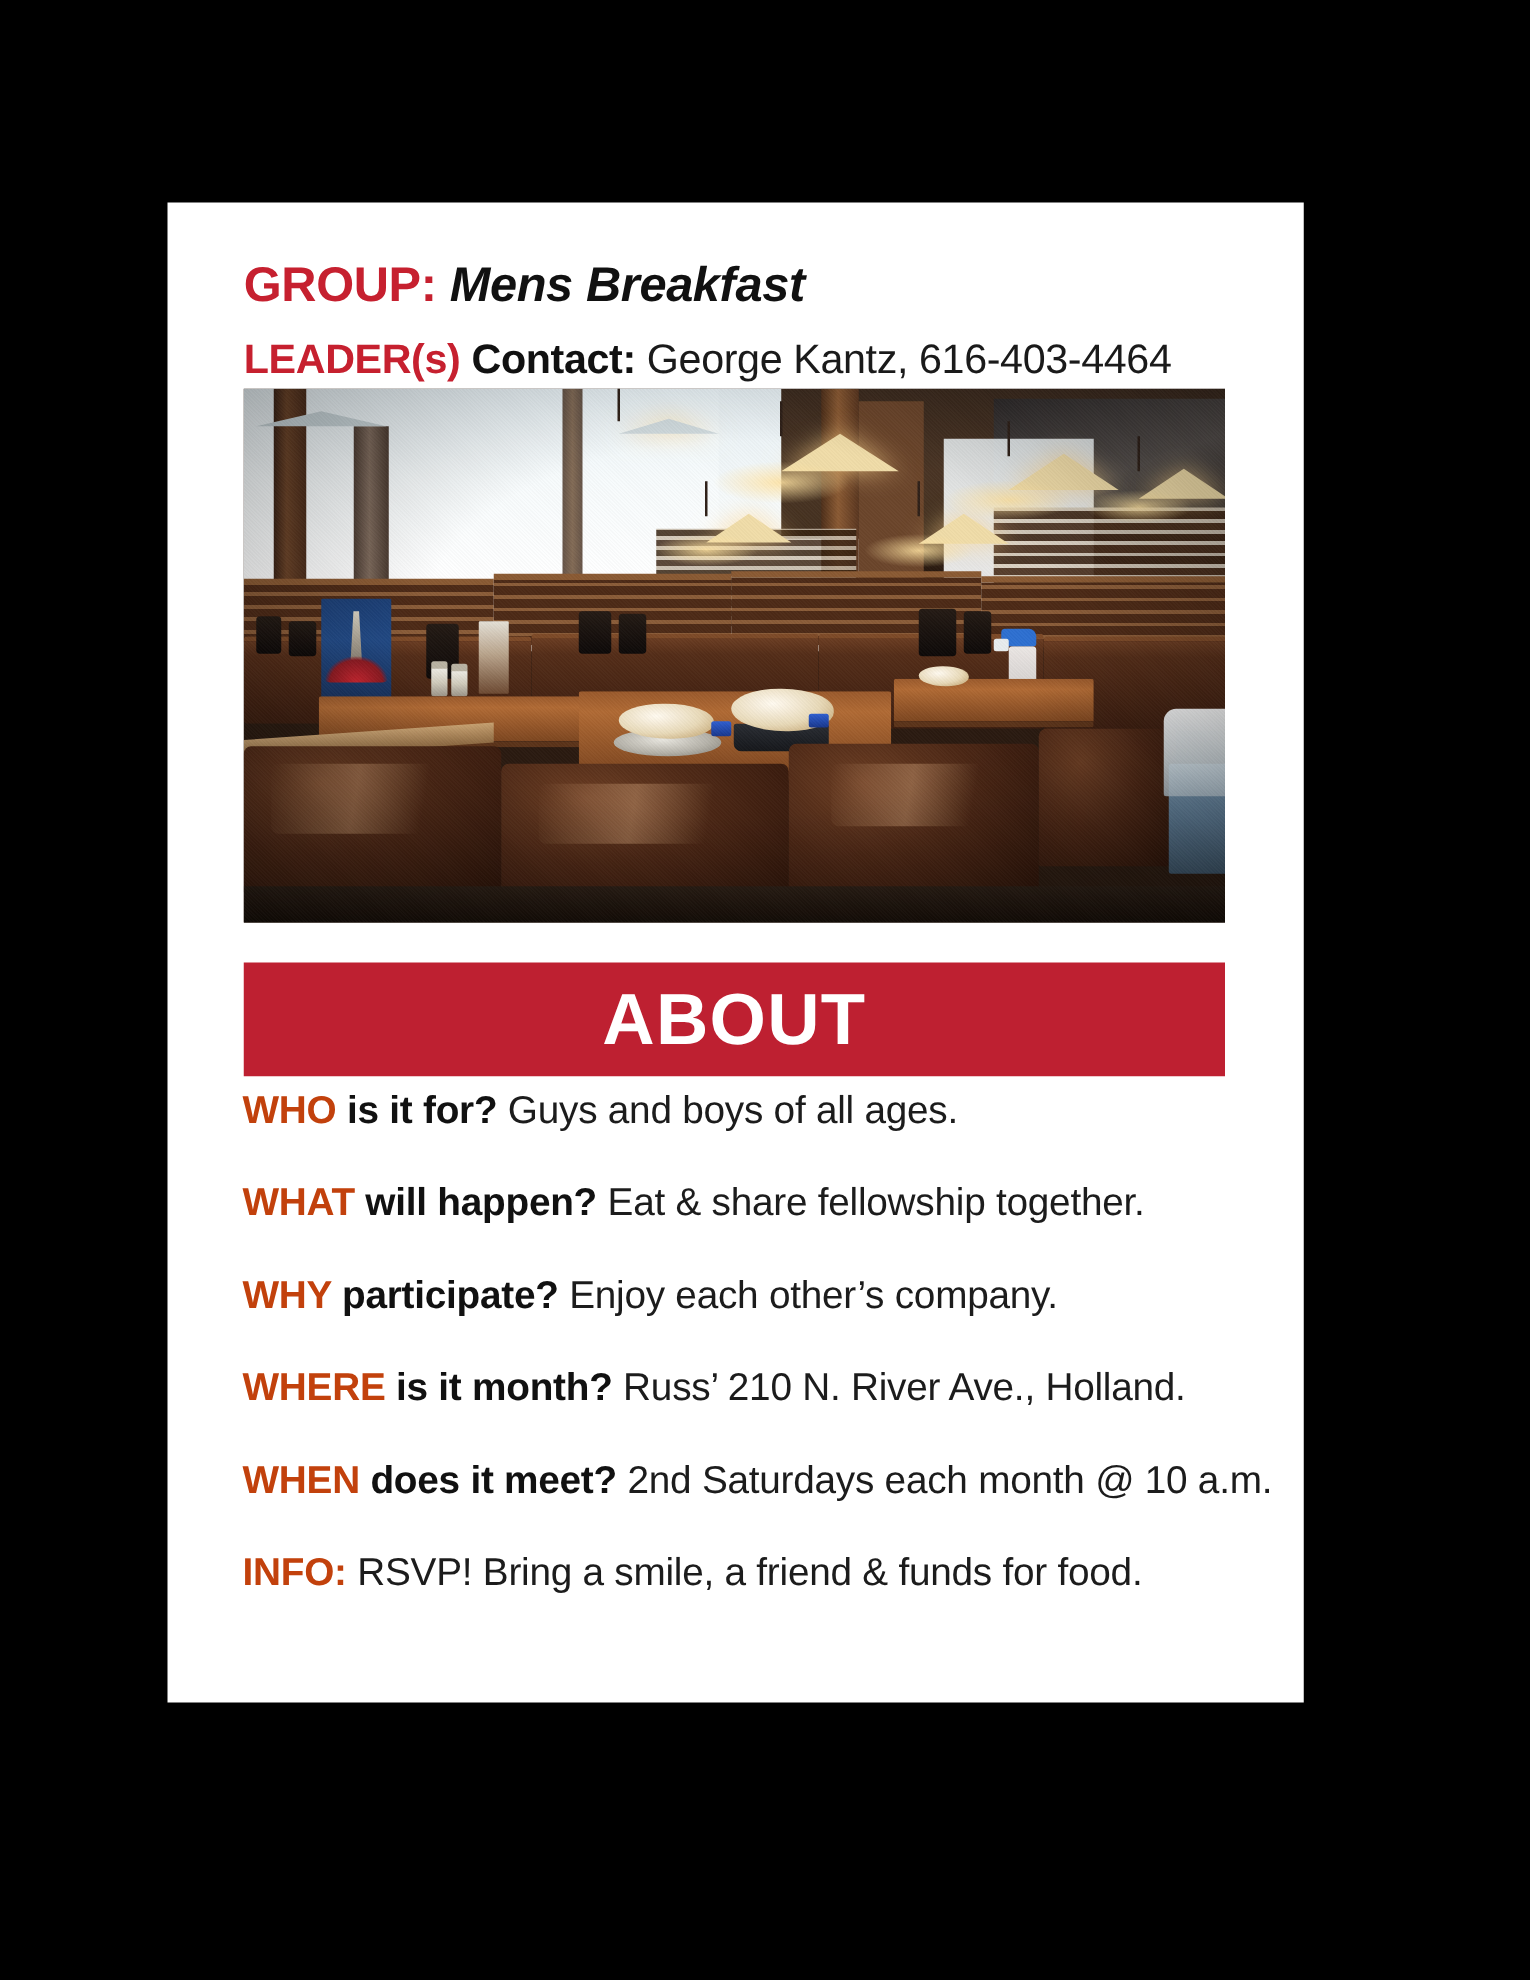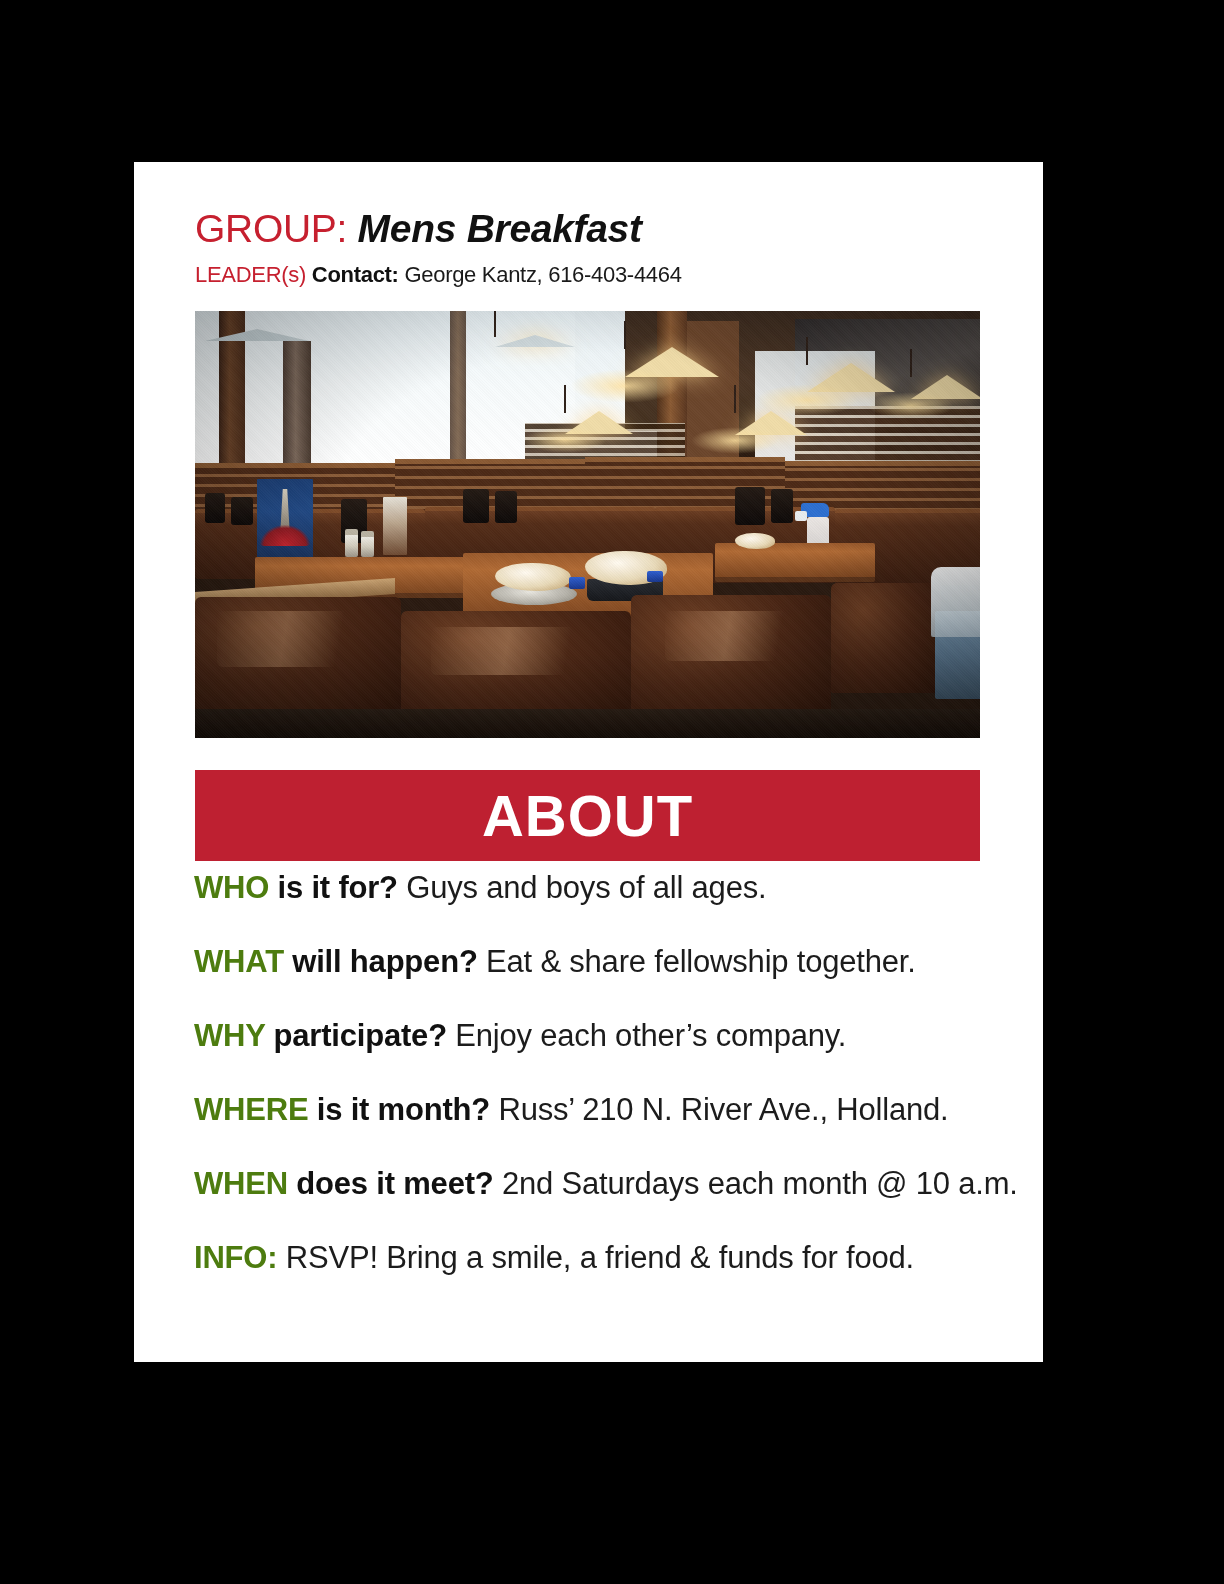--- a/index.html
+++ b/index.html
@@ -49,7 +49,7 @@
   }
   .kw-red {
     color: #C6202F;
-    font-weight: normal;
+    font-weight: bold;
   }
   .kw-bold {
     color: #111111;

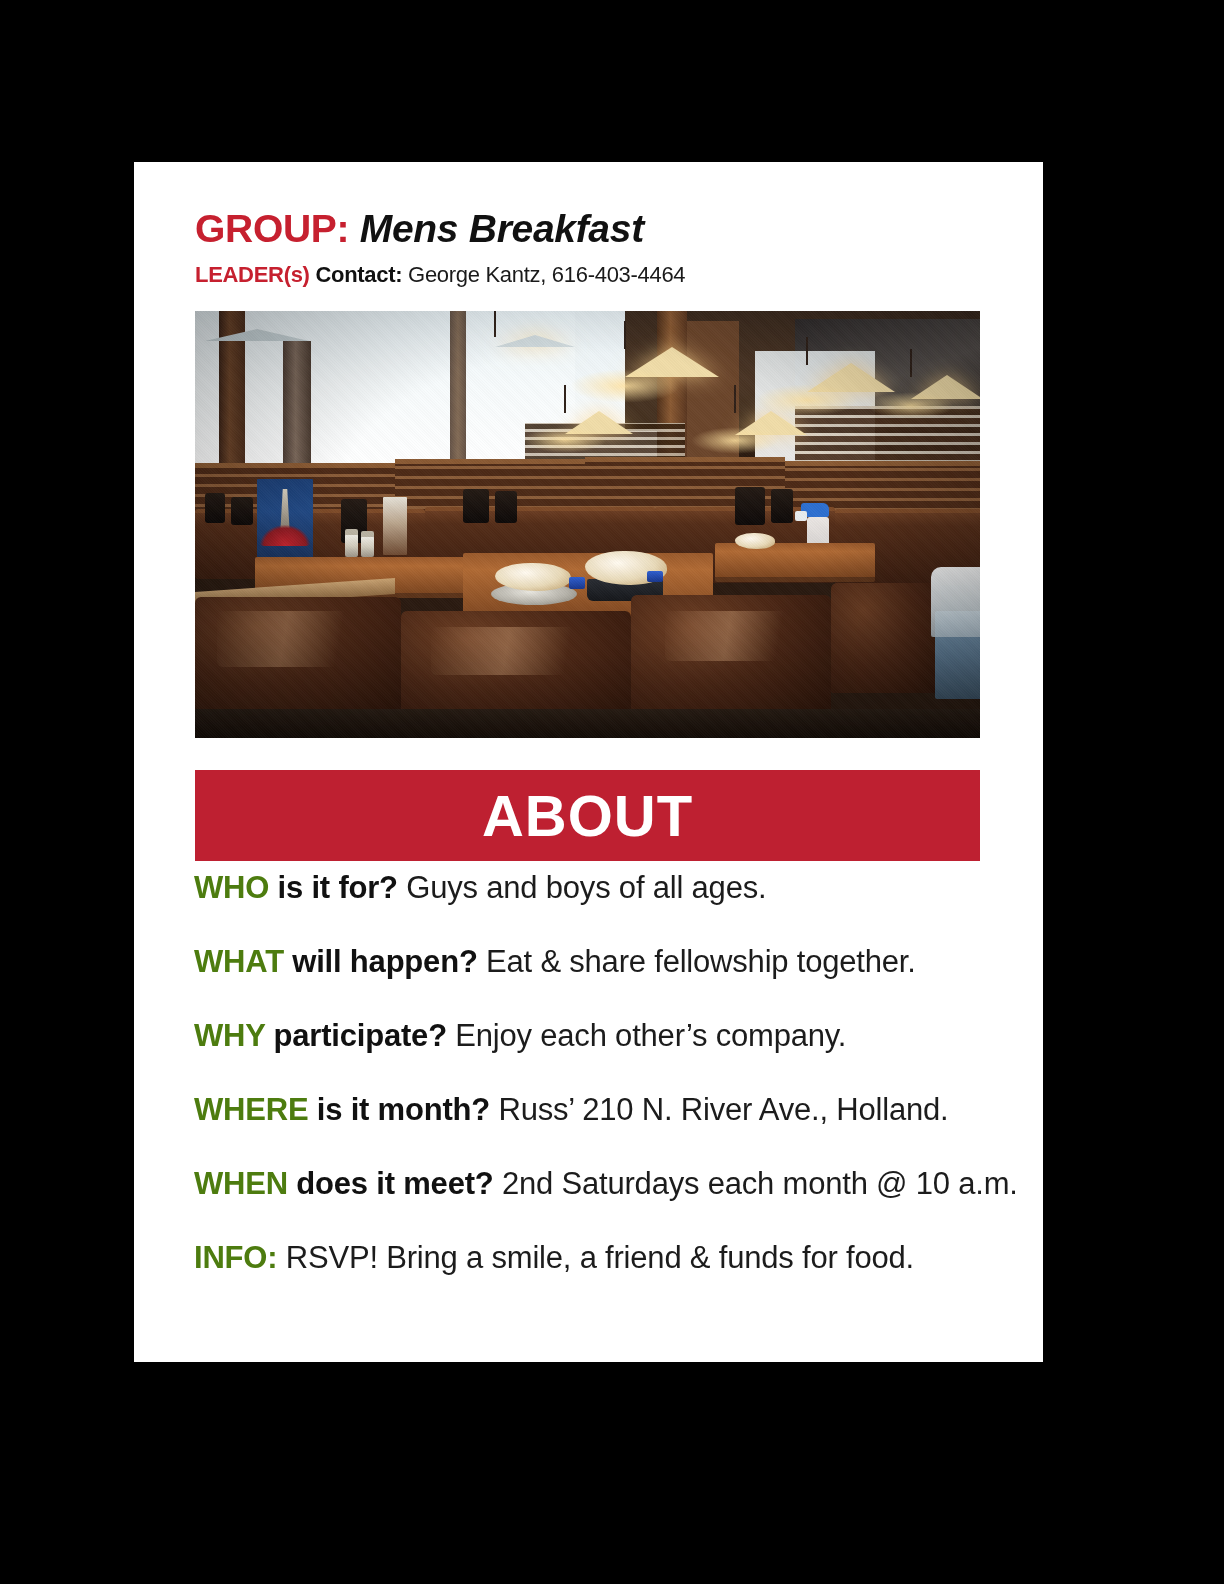--- a/index.html
+++ b/index.html
@@ -41,10 +41,10 @@
     letter-spacing: -0.3px;
   }
   .line-leader {
-    font-size: 22px;
+    font-size: 33px;
     line-height: 42px;
     white-space: nowrap;
-    margin-top: 2px;
+    margin-top: 14px;
     letter-spacing: -0.3px;
   }
   .kw-red {

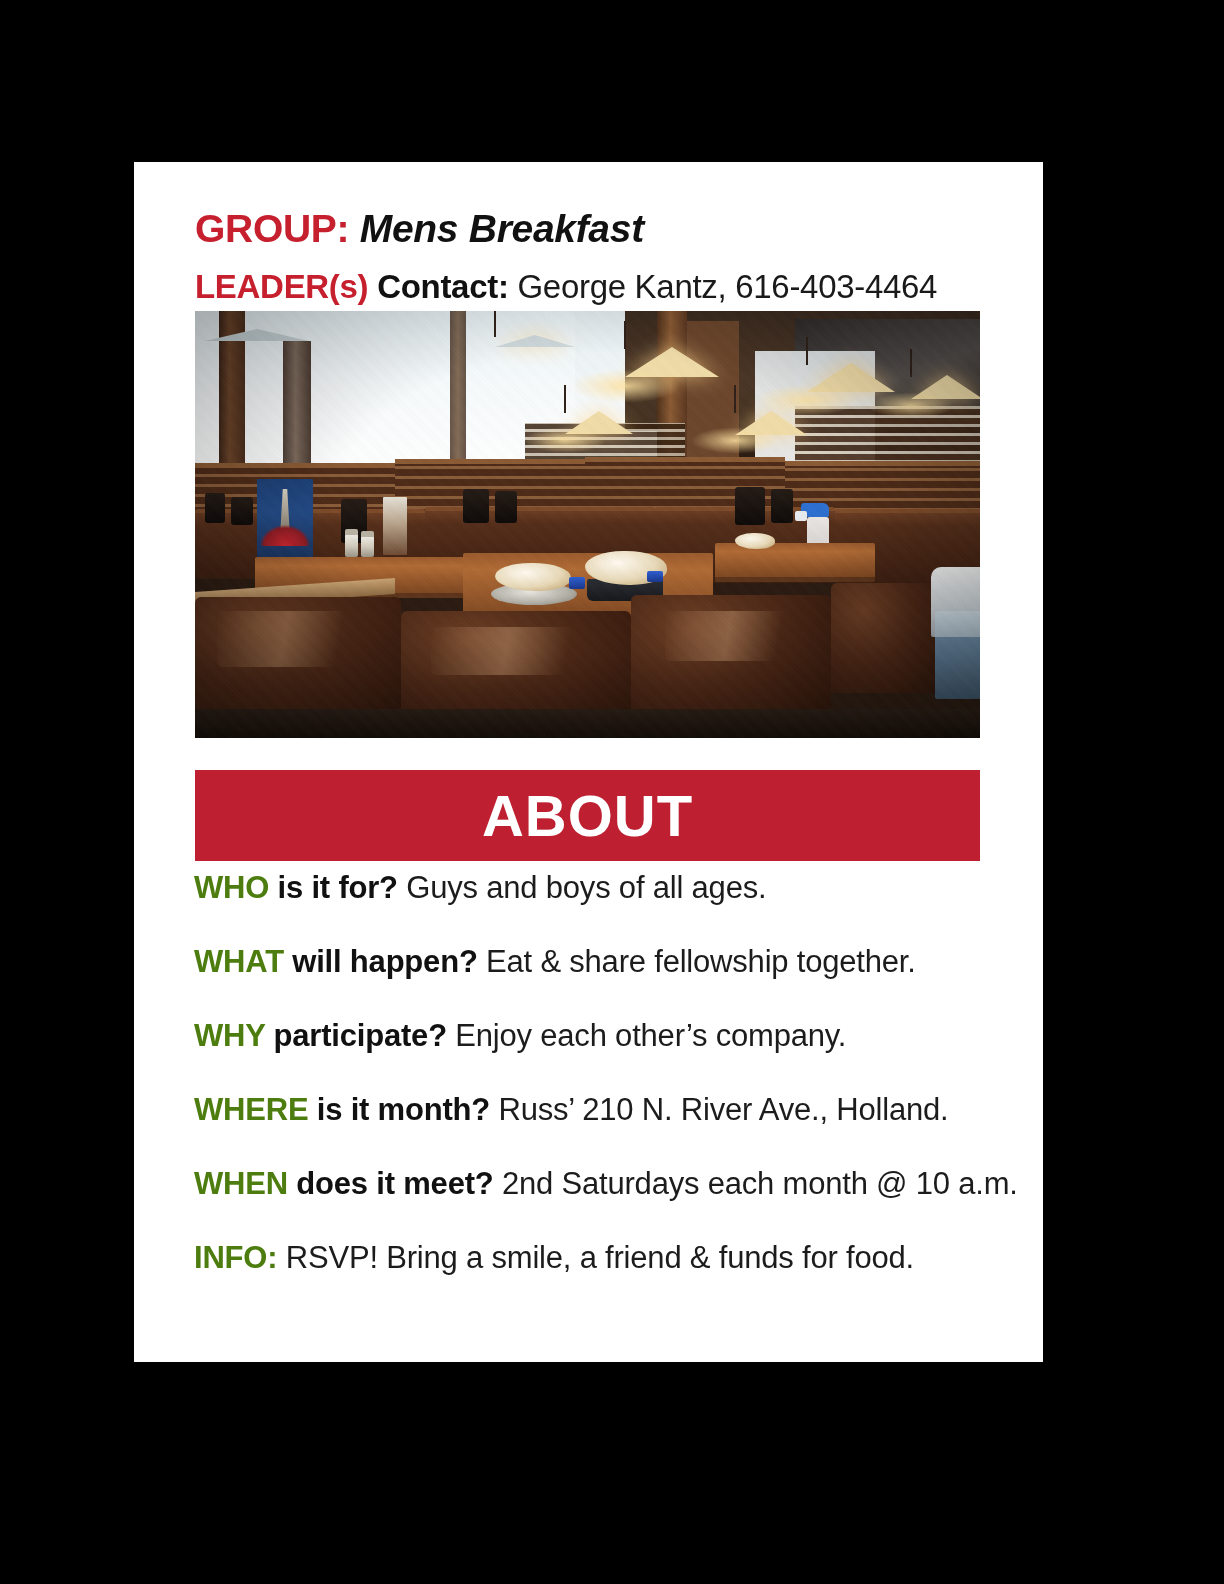--- a/index.html
+++ b/index.html
@@ -307,7 +307,7 @@
   }
   .qa-row:last-child { margin-bottom: 12px; }
   .qa-key {
-    color: #4d7c0f;
+    color: #c2410c;
     font-weight: bold;
   }
   .qa-q {

